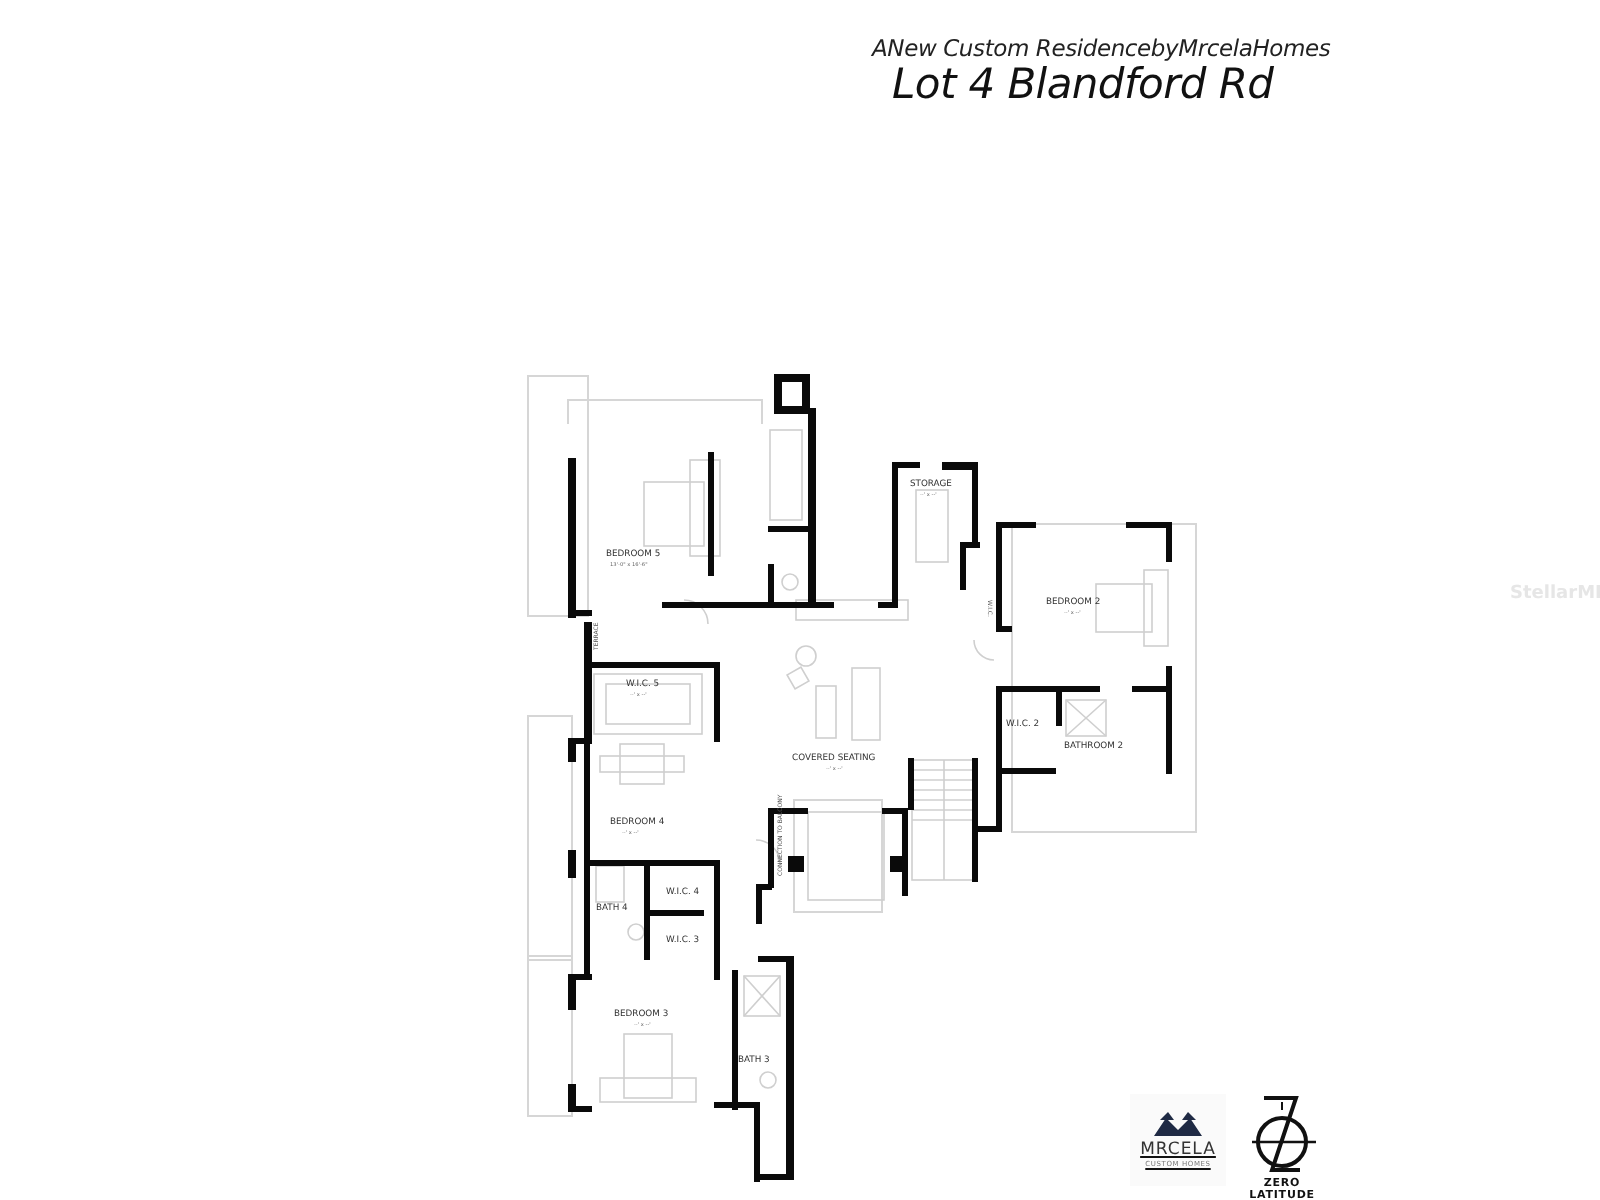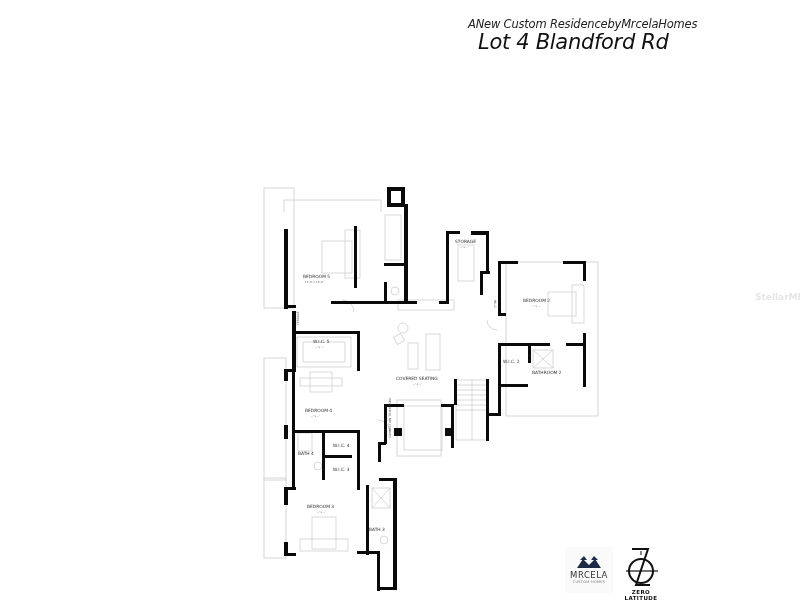--- a/index.html
+++ b/index.html
@@ -7,7 +7,7 @@
       width: 800px; height: 600px; background: #ffffff; position: relative; overflow: hidden;
       font-family: "DejaVu Sans", sans-serif; color: #111;
     }
-    .header { position: absolute; left: 0; top: 0; width: 652px; height: 60px; margin-left: 32px; }
+    .header { position: absolute; left: 0; top: 0; width: 652px; height: 60px; }
     .subtitle {
       position: absolute; left: 436px; top: 17px; font-size: 11.5px; font-style: italic;
       color: #222; letter-spacing: -0.2px; white-space: nowrap;

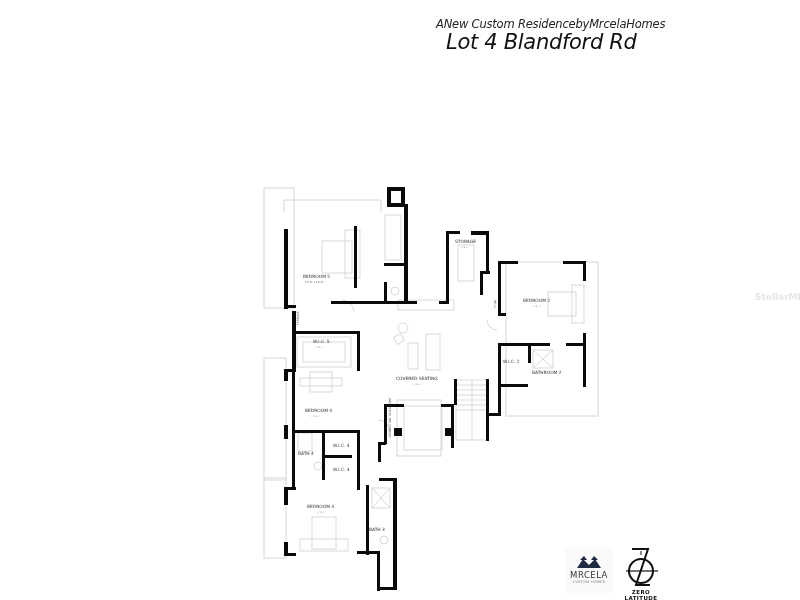--- a/index.html
+++ b/index.html
@@ -26,7 +26,7 @@
     .vlbl { font-family: "DejaVu Sans", sans-serif; font-size: 3px; fill: #555; }
     .logo-mrcela {
       position: absolute; left: 565px; top: 547px; width: 48px; height: 46px; background: #fafafa;
-      display: flex; flex-direction: column; align-items: center; justify-content: center;
+      display: flex; flex-direction: column; align-items: center; justify-content: center; text-decoration: underline;
     }
     .logo-mrcela .mark { width: 28px; height: 12px; }
     .logo-mrcela .name { font-size: 8.5px; color: #333; letter-spacing: 0.5px; line-height: 10px; margin-top: 2px; }

